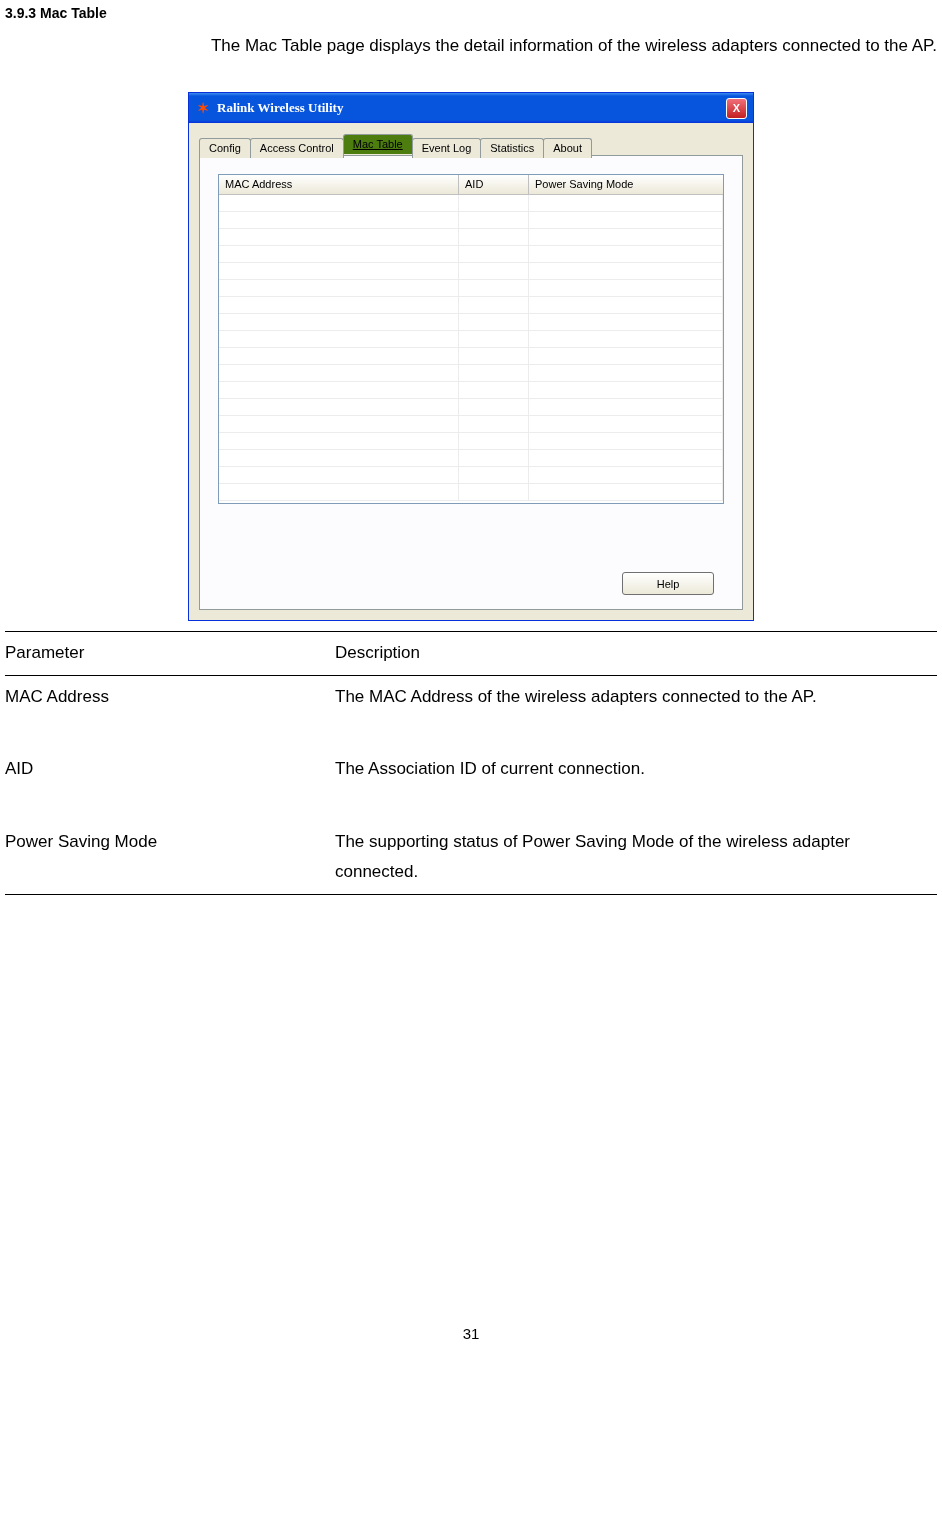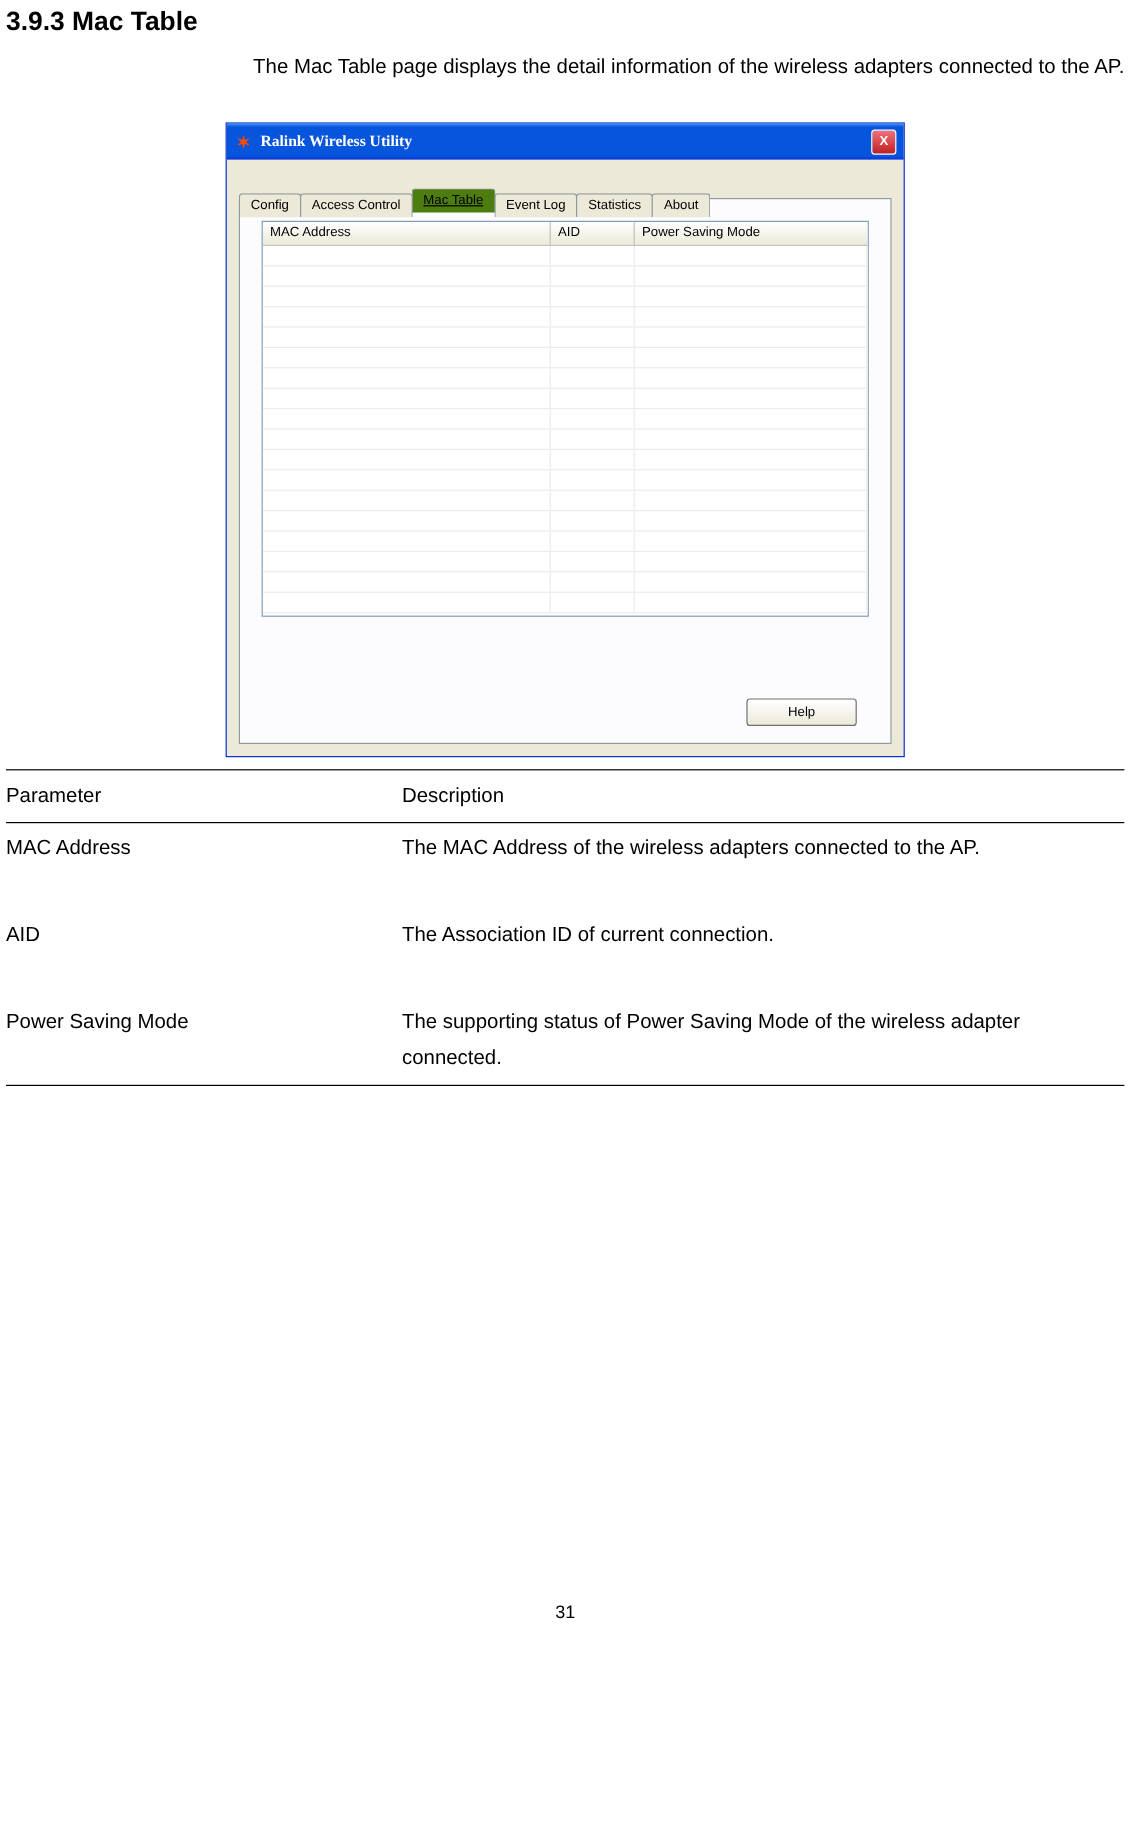--- a/index.html
+++ b/index.html
@@ -11,7 +11,7 @@
       color: #000;
     }
     .section-heading {
-      font-size: 22px;
+      font-size: 14px;
       font-weight: bold;
       margin-top: 5px;
       margin-bottom: 15px;

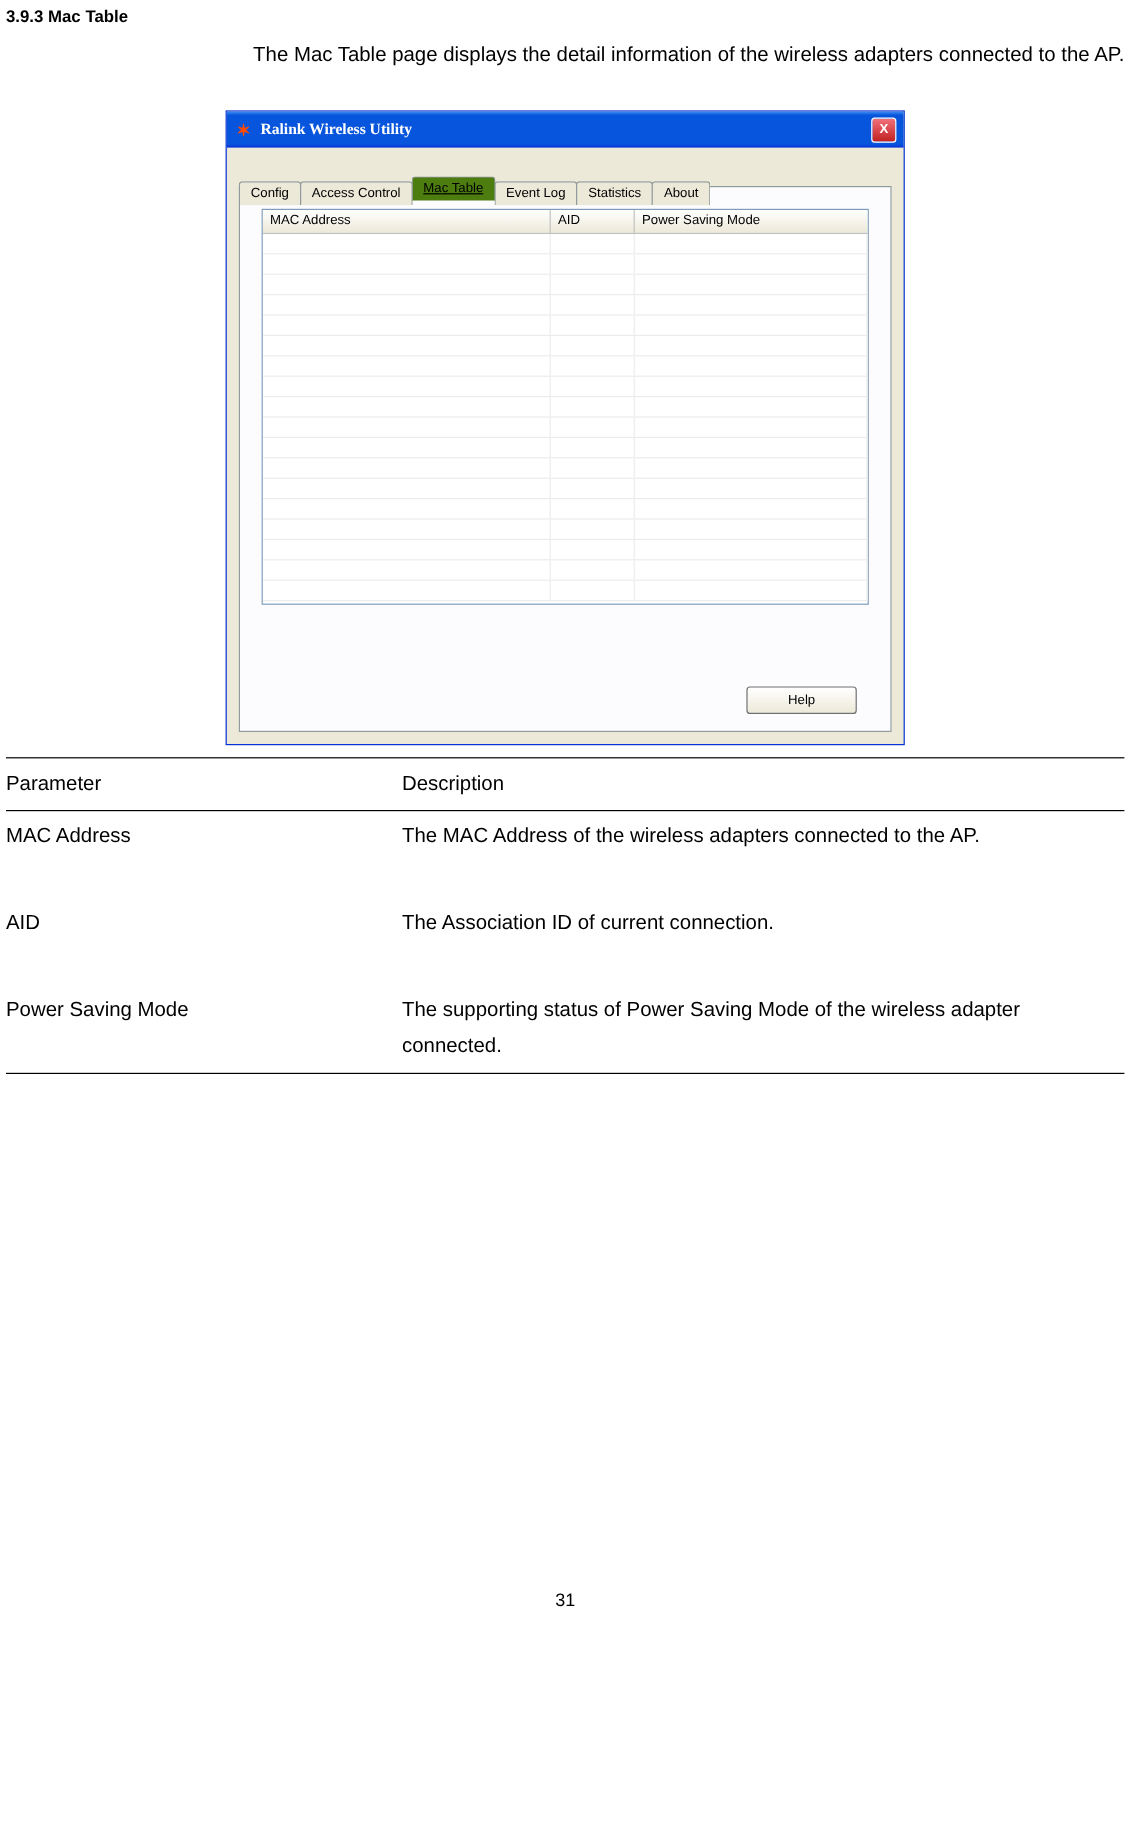--- a/index.html
+++ b/index.html
@@ -81,7 +81,7 @@
     .tab-strip {
       display: flex;
       position: relative;
-      top: 14px;
+      top: 1px;
       z-index: 2;
     }
     .tab {

